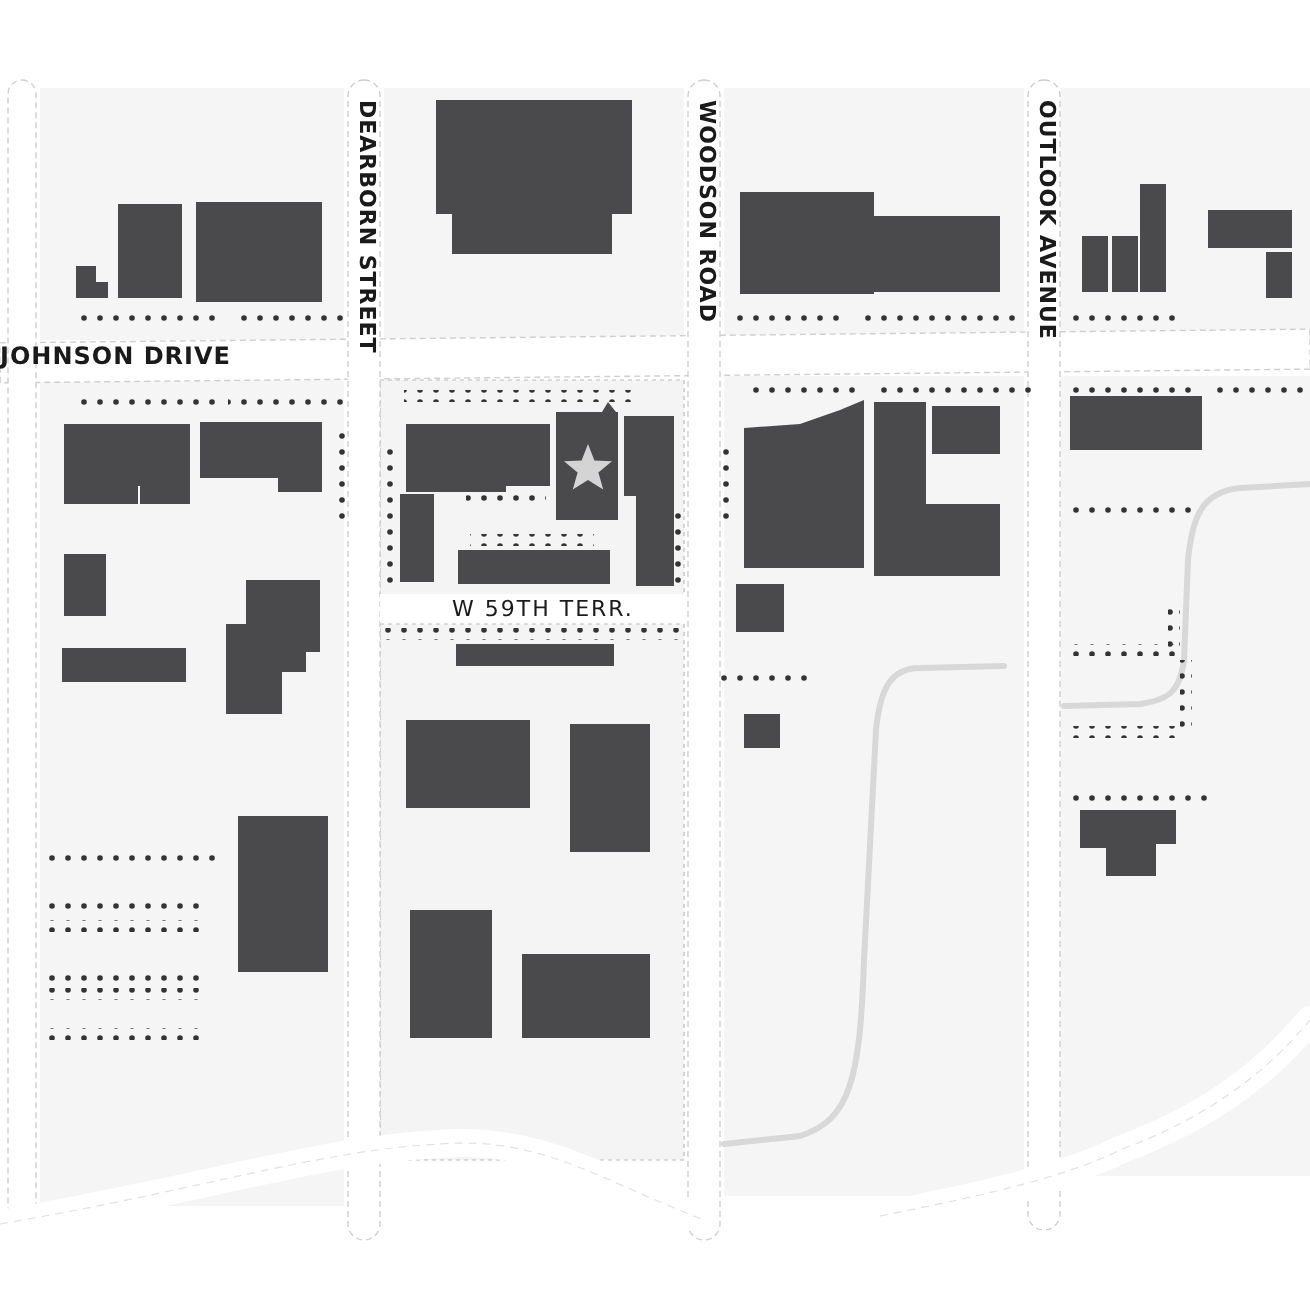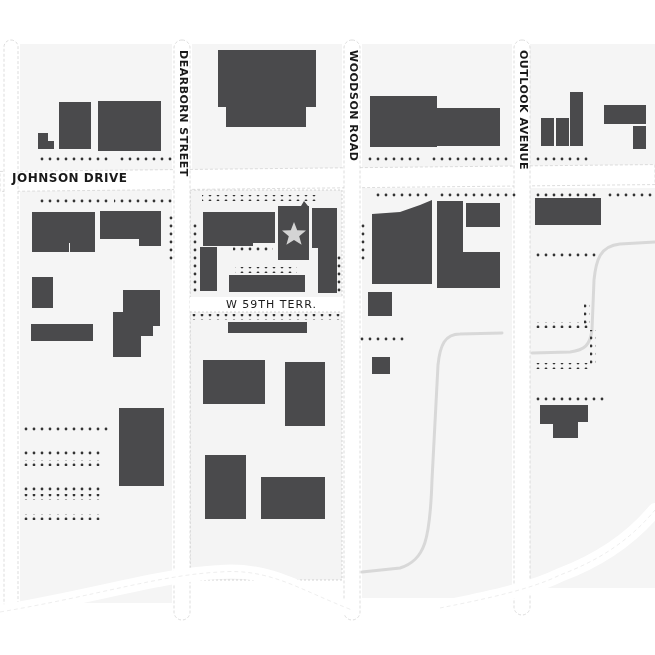--- a/index.html
+++ b/index.html
@@ -142,7 +142,7 @@
   </svg>
 
   
-  <div class="street-label hlabel" style="left:12px; top:171px;">JOHNSON DRIVE</div>
+  <div class="street-label hlabel" style="left:0; top:171px;">JOHNSON DRIVE</div>
   <div class="street-label vlabel" style="left:190px; top:50px;">DEARBORN STREET</div>
   <div class="street-label vlabel" style="left:360px; top:50px;">WOODSON ROAD</div>
   <div class="street-label vlabel" style="left:530px; top:50px;">OUTLOOK AVENUE</div>

